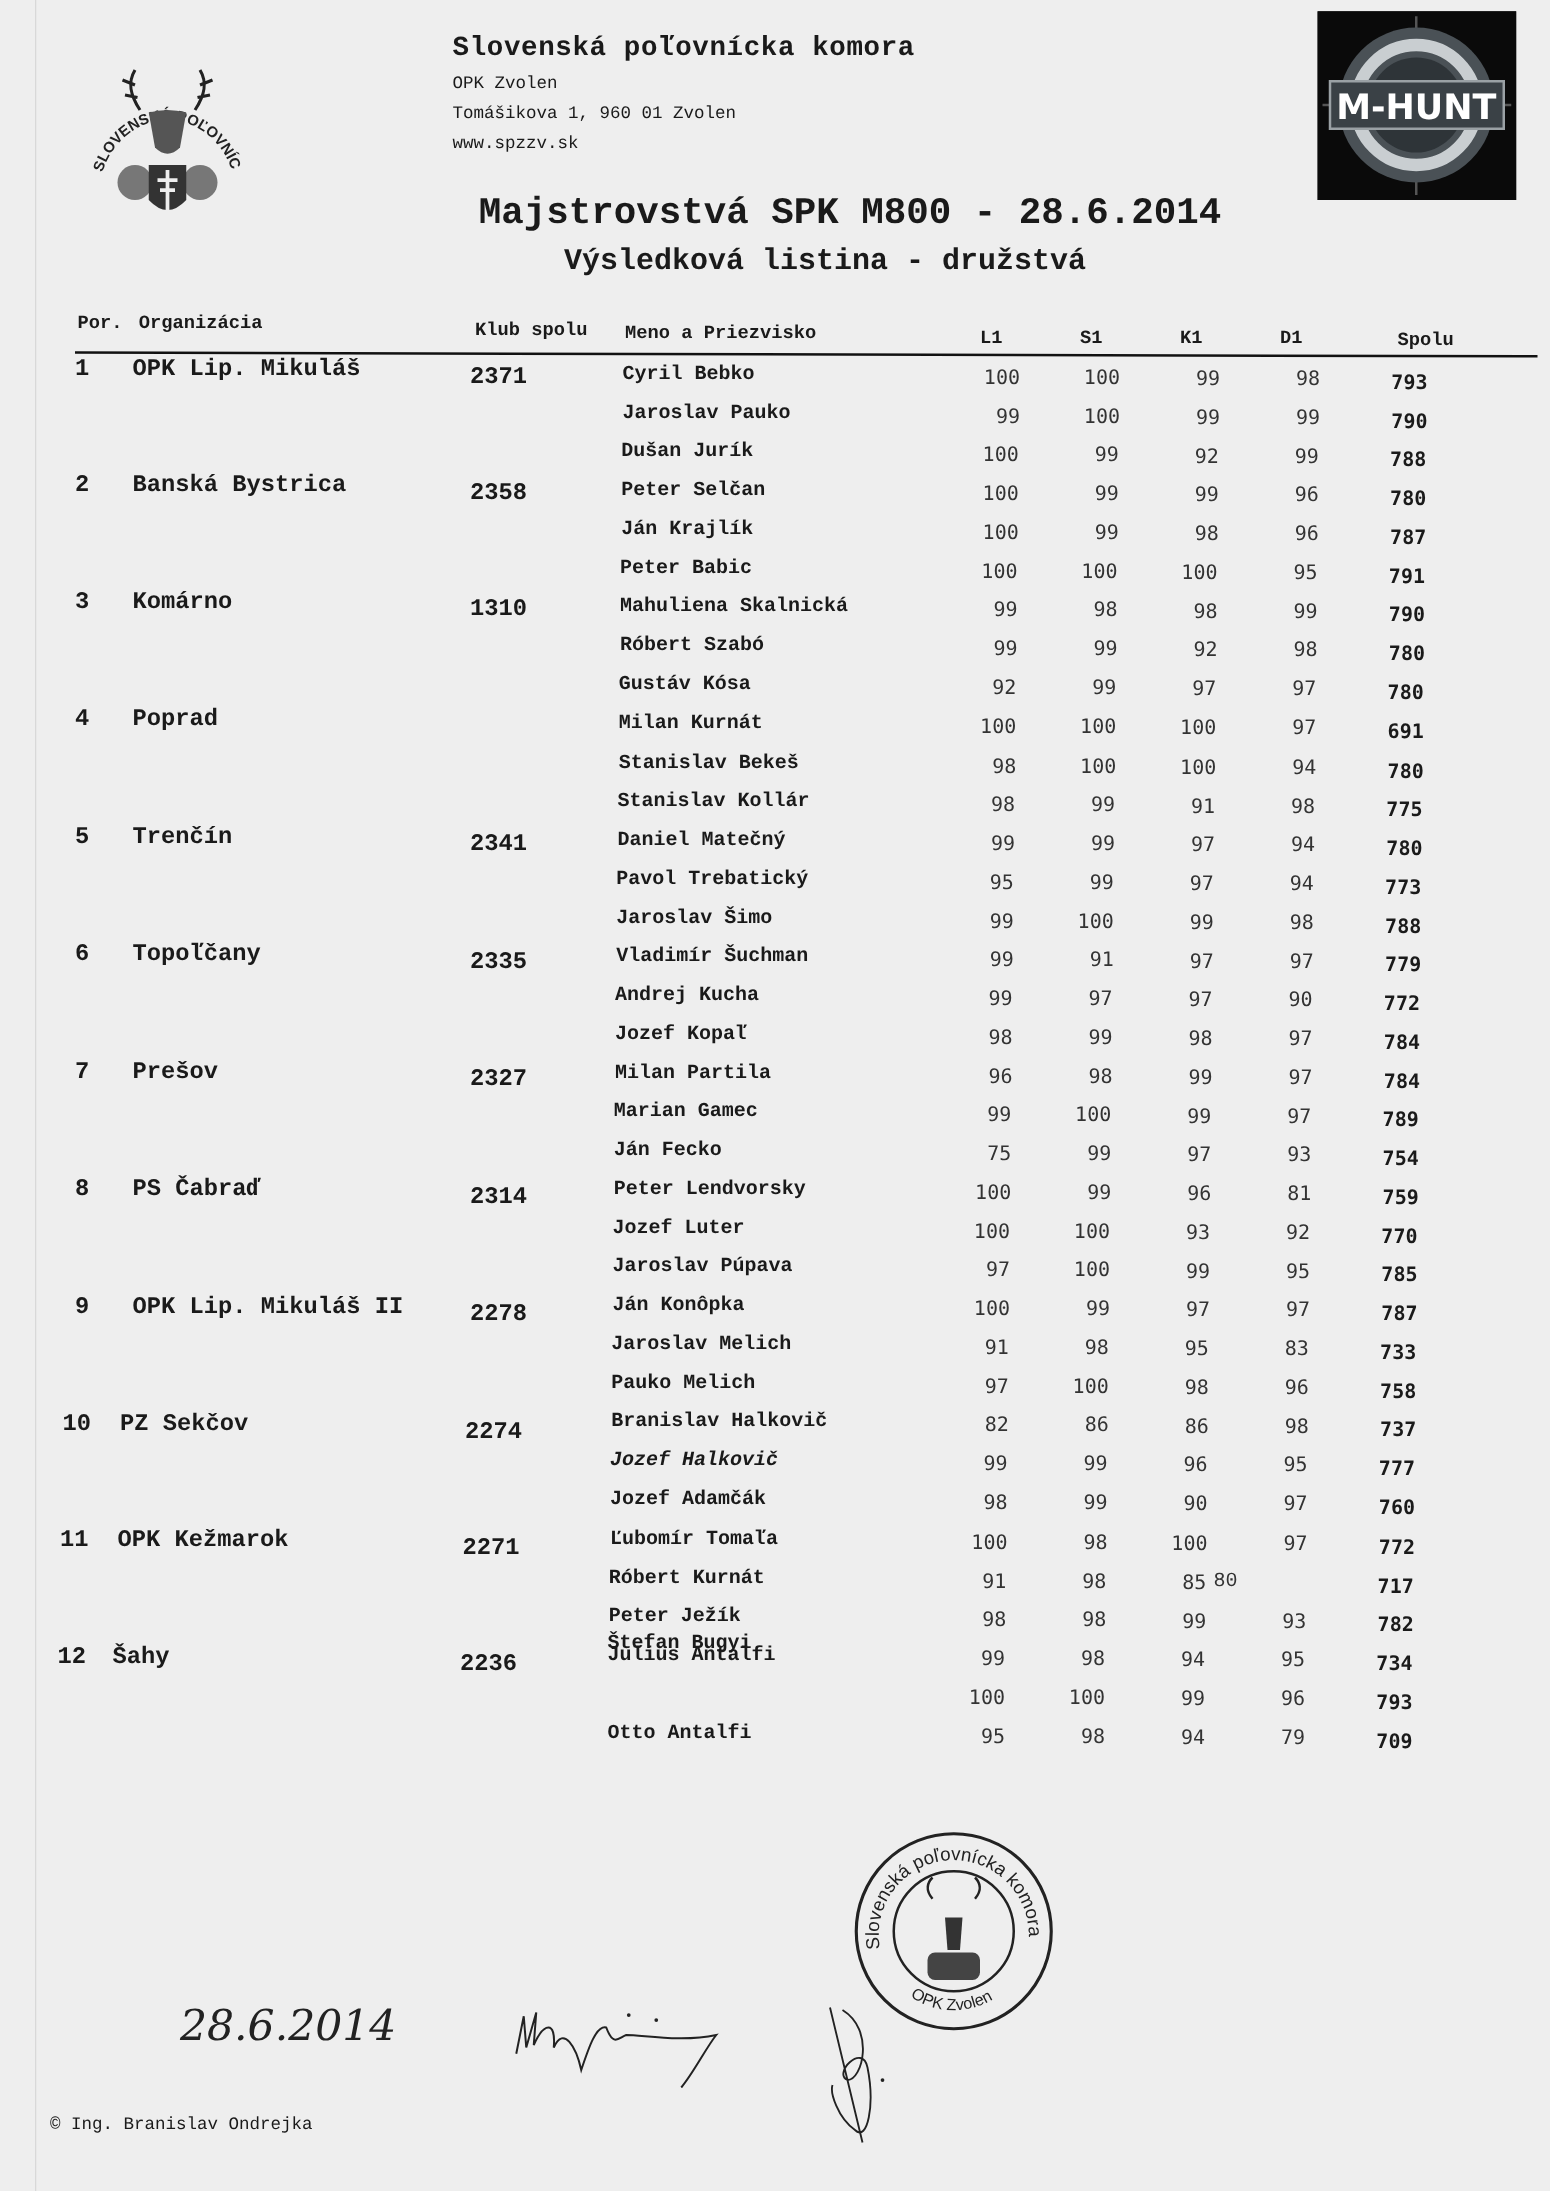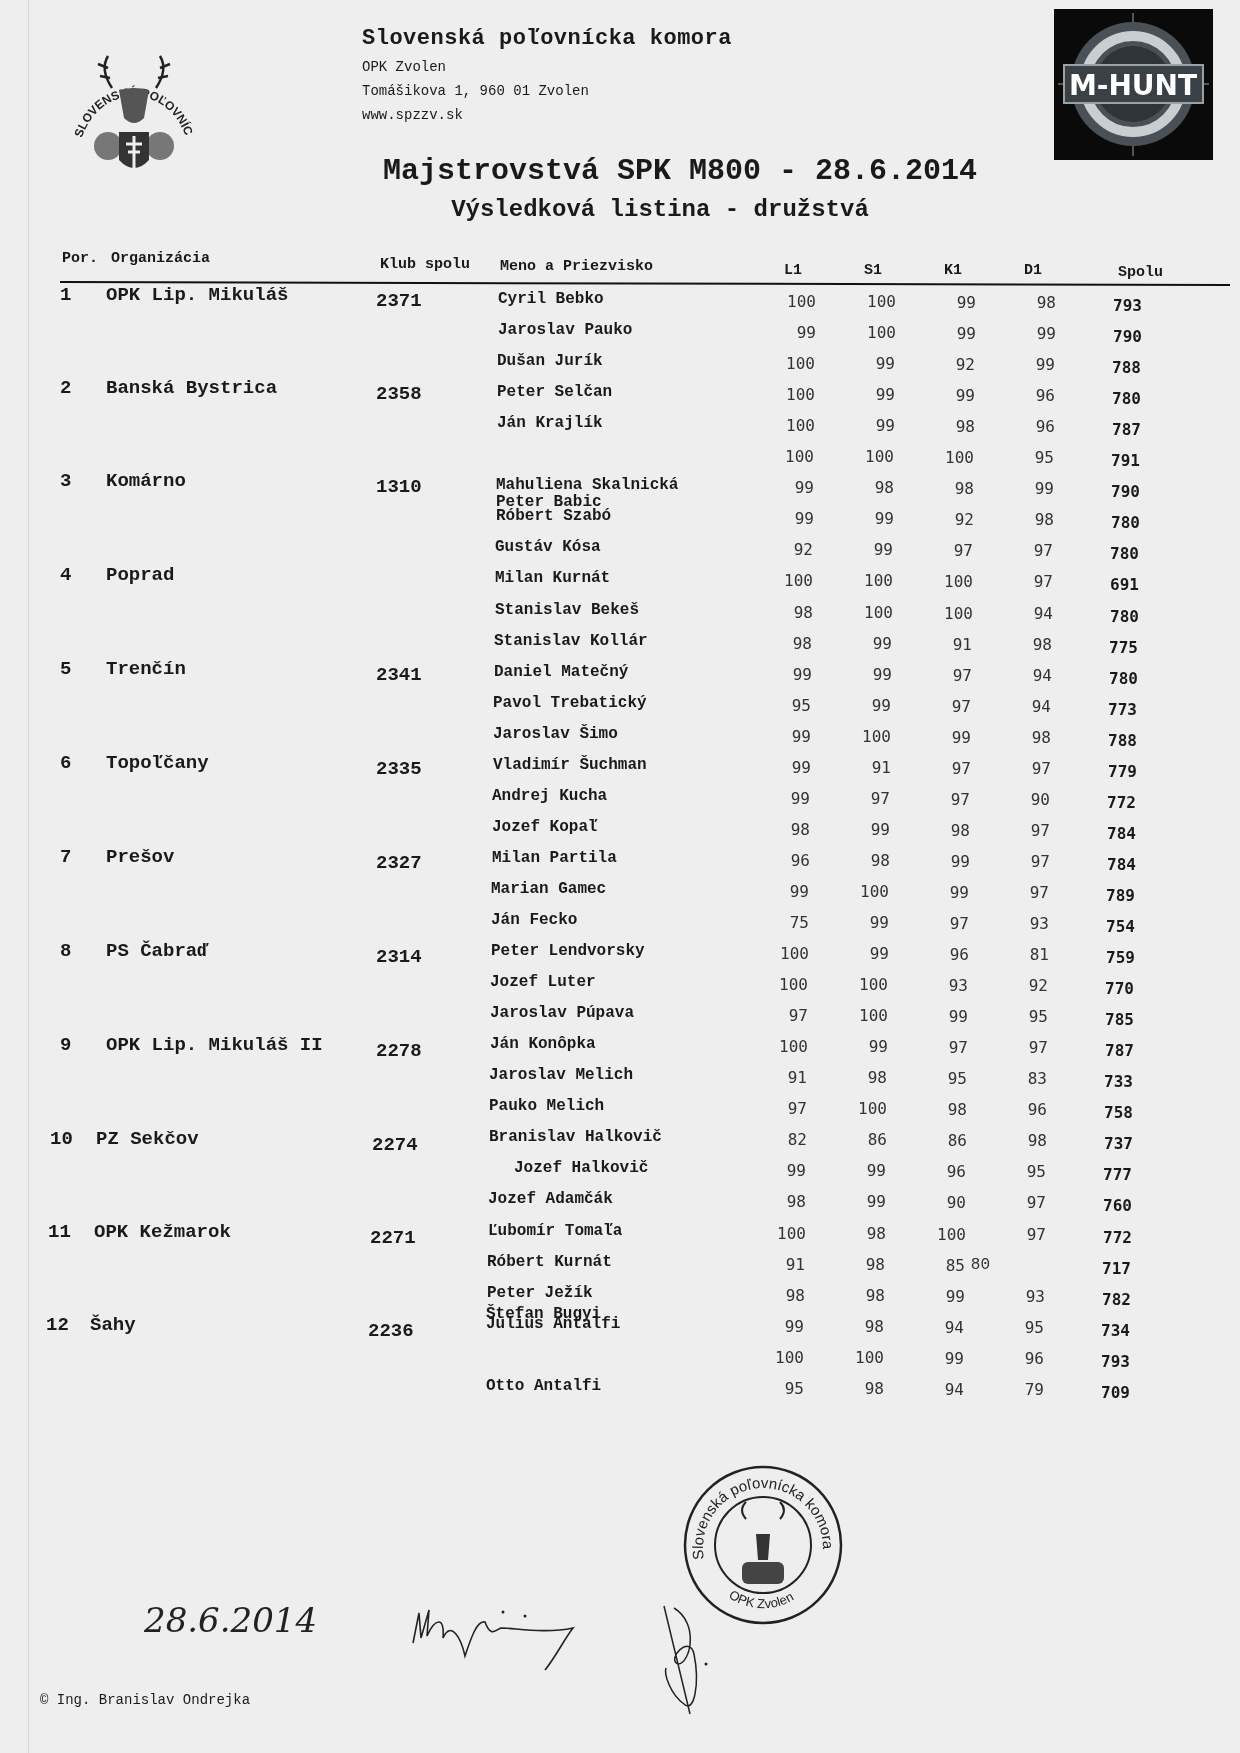--- a/index.html
+++ b/index.html
@@ -195,7 +195,7 @@
       <span class="tot" style="left: 1091px; top: 420.2px;">787</span>
     </div>
     <div>
-      <span class="name" style="left: 496px; top: 445.25px; margin-top: 48px;">Peter Babic</span>
+      <span class="name" style="left: 496px; top: 445.25px;">Peter Babic</span>
       <span class="num" style="left: 764px; top: 447.25px;">100</span>
       <span class="num" style="left: 844px; top: 447.25px;">100</span>
       <span class="num" style="left: 924px; top: 448.25px;">100</span>

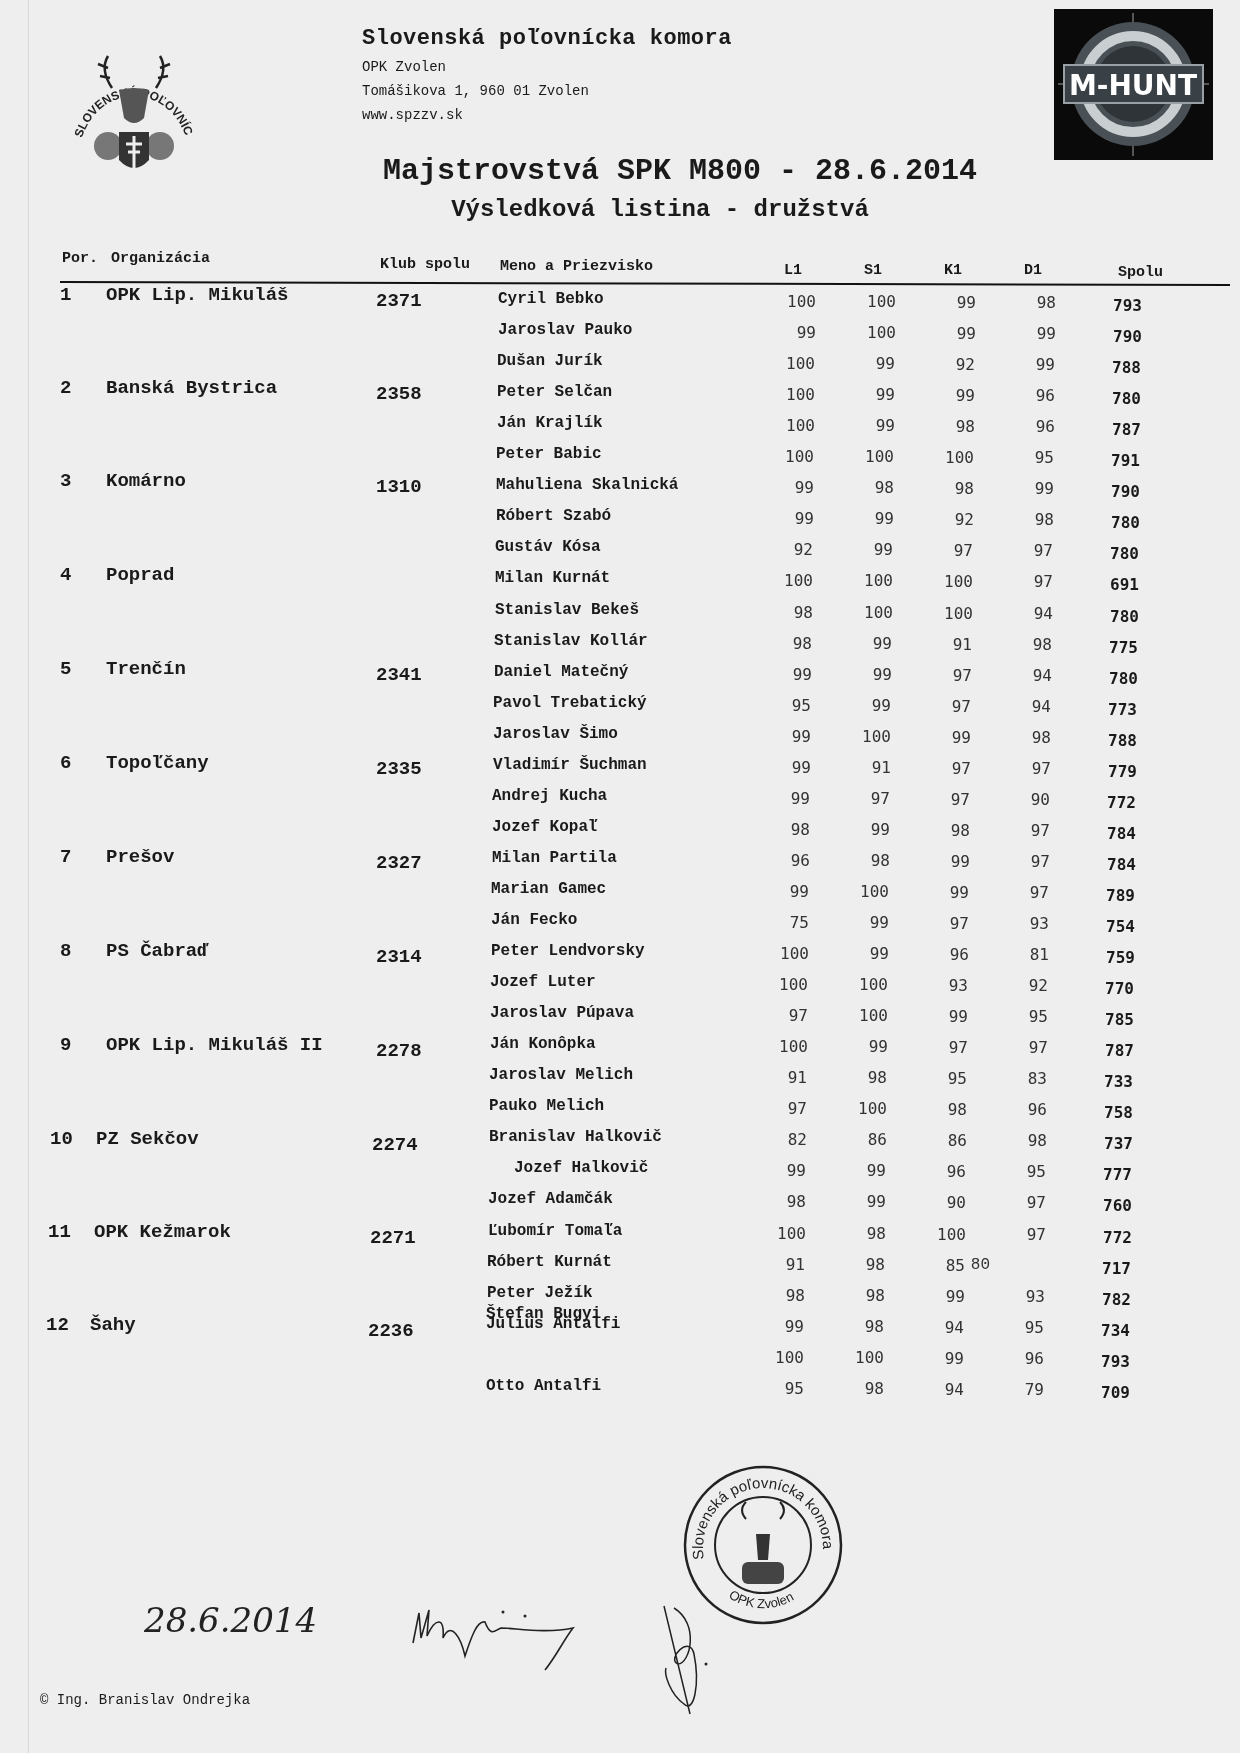--- a/index.html
+++ b/index.html
@@ -379,7 +379,7 @@
       <span class="tot" style="left: 1083px; top: 1134.35px;">737</span>
     </div>
     <div>
-      <span class="name" style="left: 514px; top: 1159.4px;">Jozef Halkovič</span>
+      <span class="name" style="left: 488px; top: 1159.4px; font-style: italic;">Jozef Halkovič</span>
       <span class="num" style="left: 756px; top: 1161.4px;">99</span>
       <span class="num" style="left: 836px; top: 1161.4px;">99</span>
       <span class="num" style="left: 916px; top: 1162.4px;">96</span>

